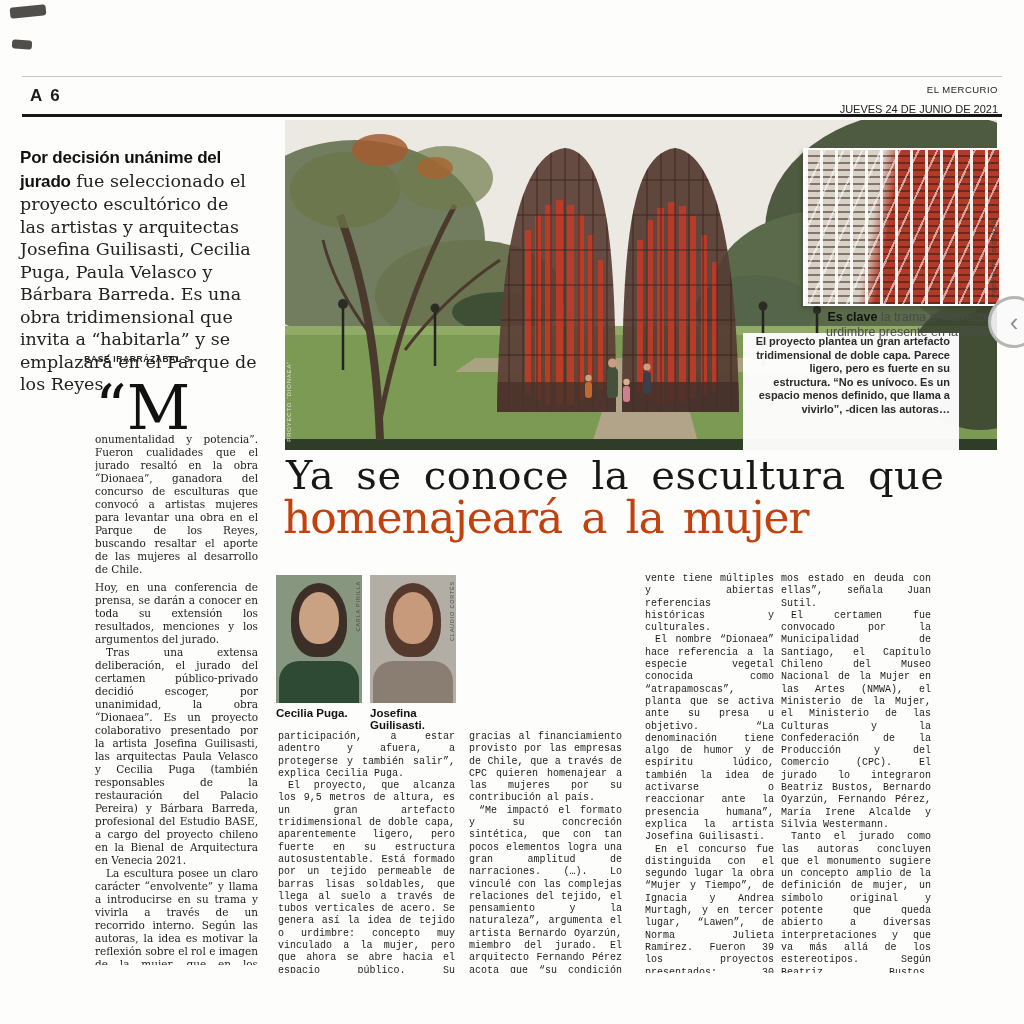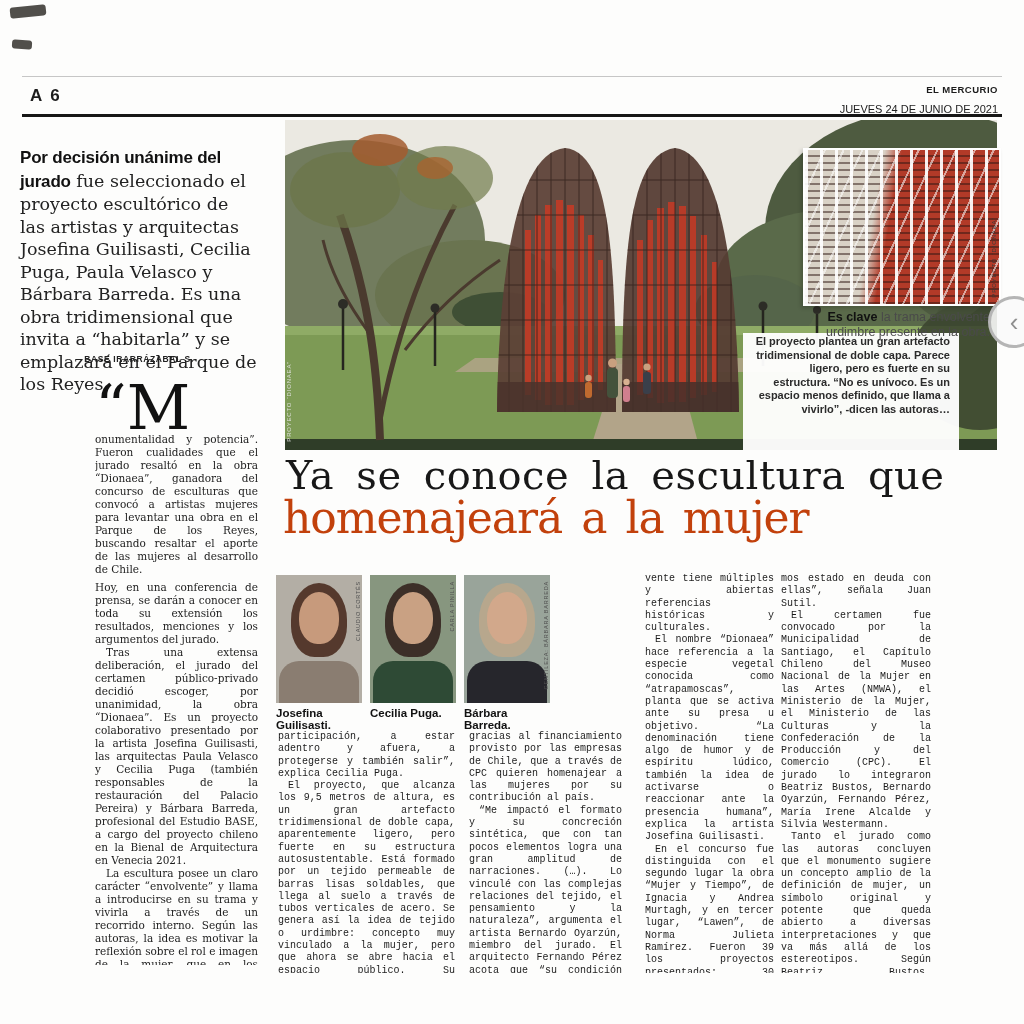--- a/index.html
+++ b/index.html
@@ -12,7 +12,7 @@
   .section-title{position:absolute;left:0;right:0;top:80px;text-align:center;font-size:31px;
                  letter-spacing:5px;color:#141414;}
   .masthead{position:absolute;right:26px;top:84px;text-align:right;font-family:"Liberation Sans",sans-serif;}
-  .masthead .paper{font-weight:bold;font-size:9.5px;letter-spacing:.5px;}
+  .masthead .paper{font-weight:normal;font-size:9.5px;letter-spacing:.5px;}
   .masthead .date{font-size:11px;color:#222;margin-top:8px;text-decoration:underline;}
   .artifact{position:absolute;background:#33302b;border-radius:3px;opacity:.85;}
   

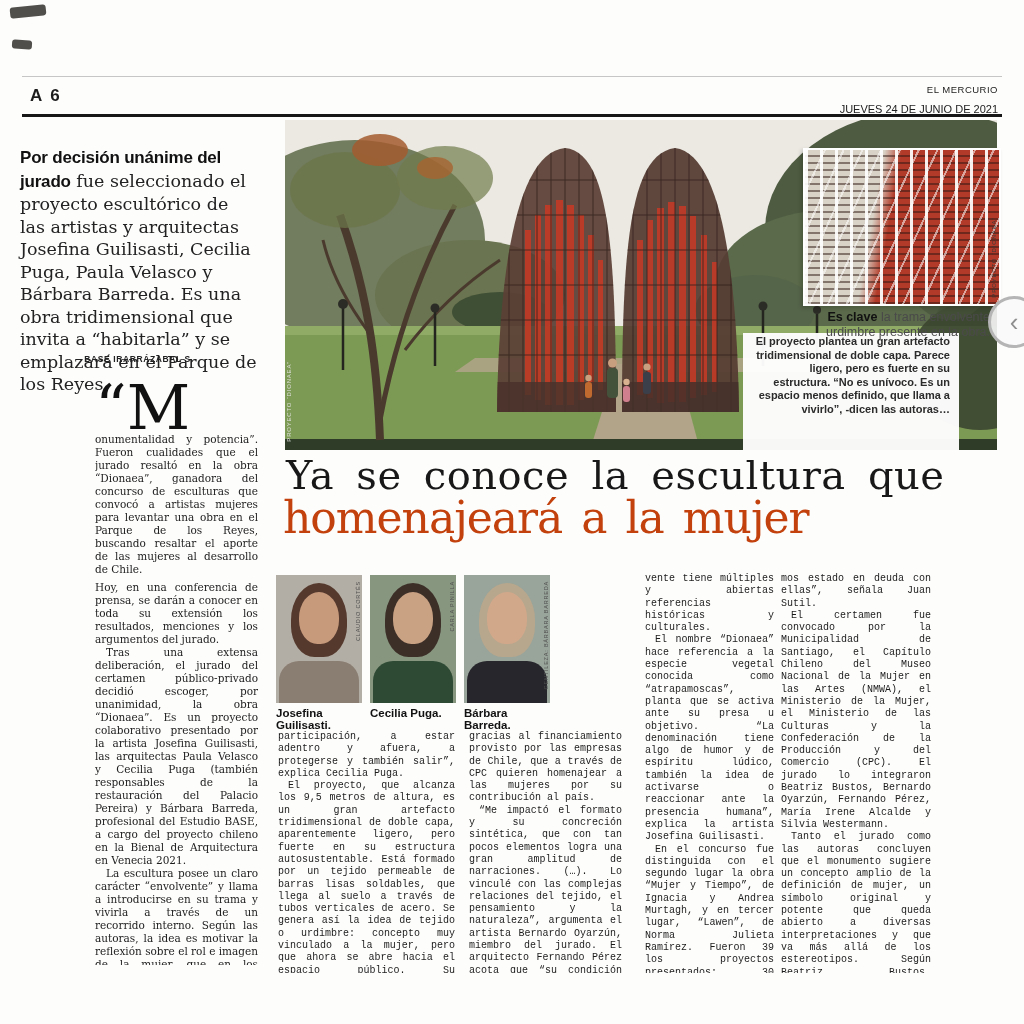--- a/index.html
+++ b/index.html
@@ -222,6 +222,15 @@
 
   <div class="portraits">
     <div class="portrait">
+      <div class="p-art v1">
+        <div class="p-hair"></div>
+        <div class="p-face"></div>
+        <div class="p-torso"></div>
+        <span class="vcredit">CARLA PINILLA</span>
+      </div>
+      <div class="p-name">Cecilia Puga.</div>
+    </div>
+    <div class="portrait">
       <div class="p-art v2">
         <div class="p-hair"></div>
         <div class="p-face"></div>
@@ -229,15 +238,6 @@
         <span class="vcredit">CLAUDIO CORTÉS</span>
       </div>
       <div class="p-name">Josefina Guilisasti.</div>
-    </div>
-    <div class="portrait">
-      <div class="p-art v1">
-        <div class="p-hair"></div>
-        <div class="p-face"></div>
-        <div class="p-torso"></div>
-        <span class="vcredit">CARLA PINILLA</span>
-      </div>
-      <div class="p-name">Cecilia Puga.</div>
     </div>
     <div class="portrait">
       <div class="p-art v4">

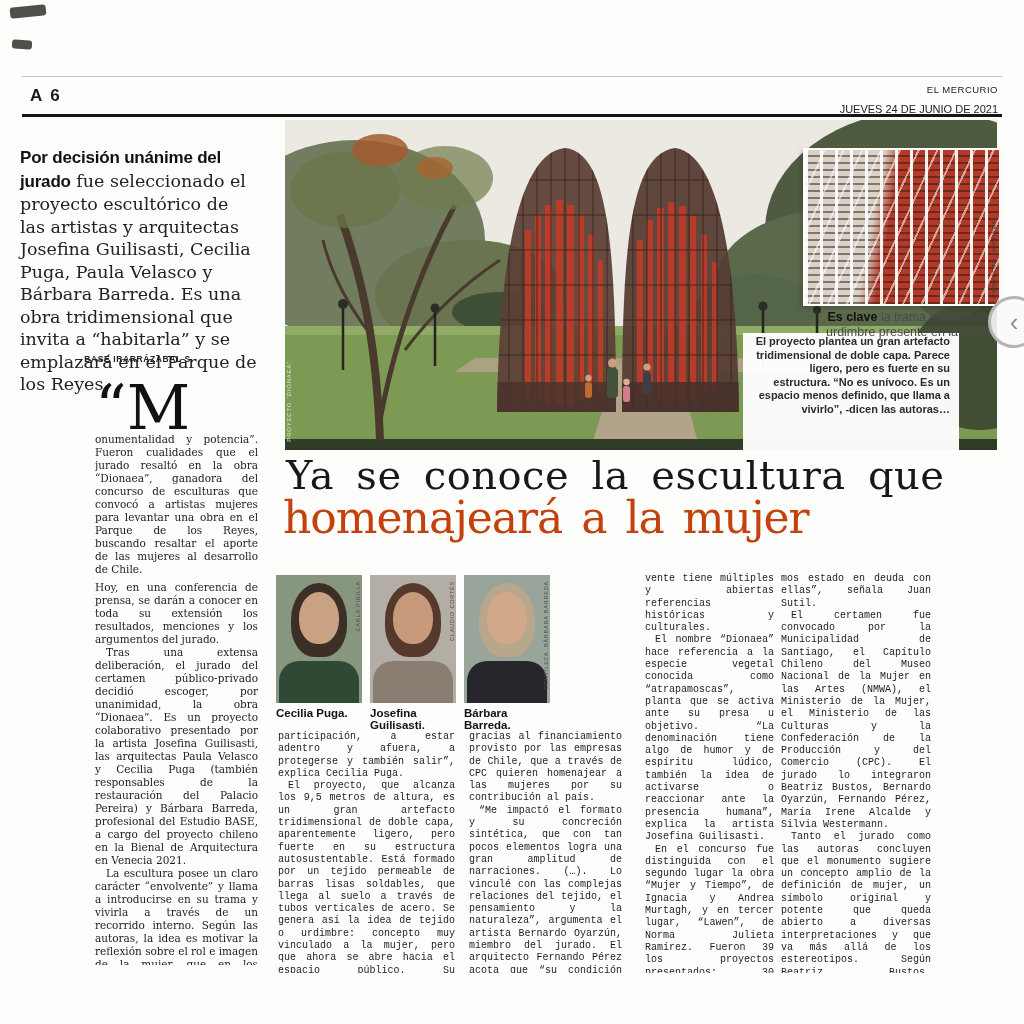--- a/index.html
+++ b/index.html
@@ -239,15 +239,6 @@
       </div>
       <div class="p-name">Josefina Guilisasti.</div>
     </div>
-    <div class="portrait">
-      <div class="p-art v4">
-        <div class="p-hair"></div>
-        <div class="p-face"></div>
-        <div class="p-torso"></div>
-        <span class="vcredit">GENTILEZA: BÁRBARA BARREDA</span>
-      </div>
-      <div class="p-name">Bárbara Barreda.</div>
-    </div>
   </div>
 
   <div class="bcol col1">

